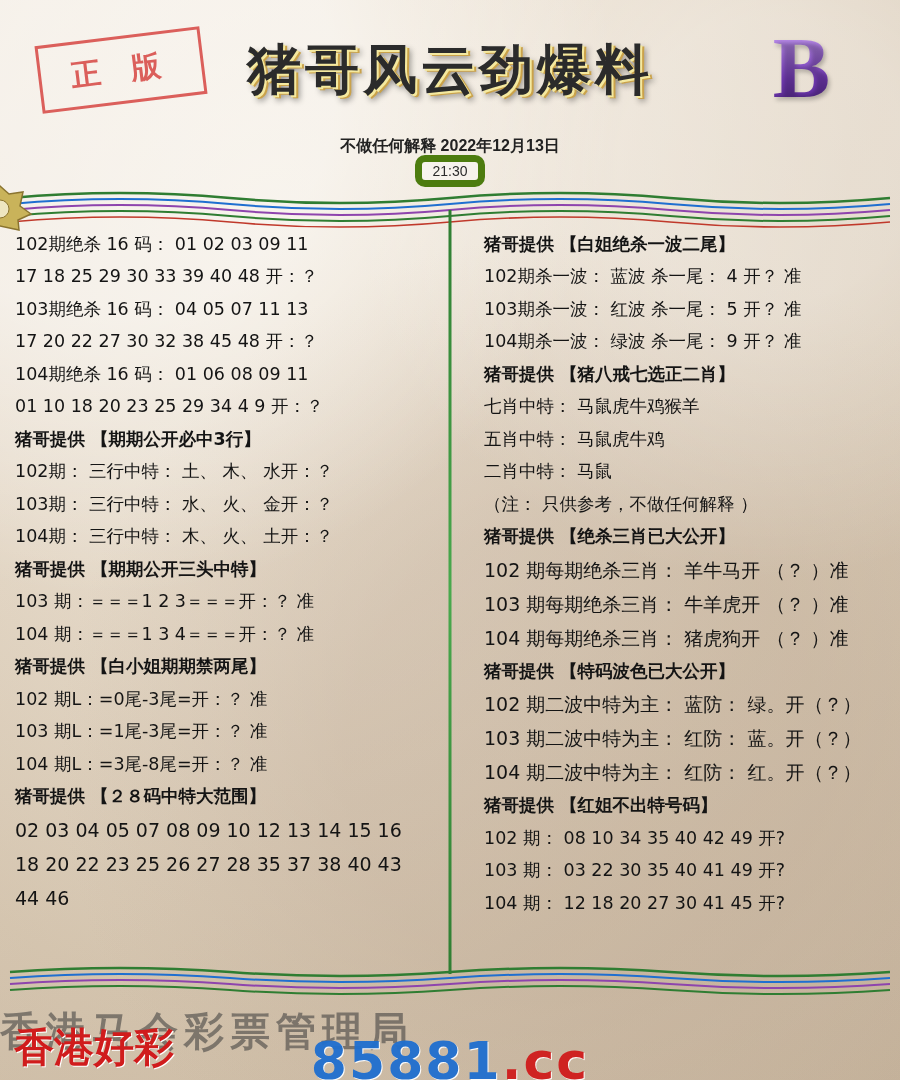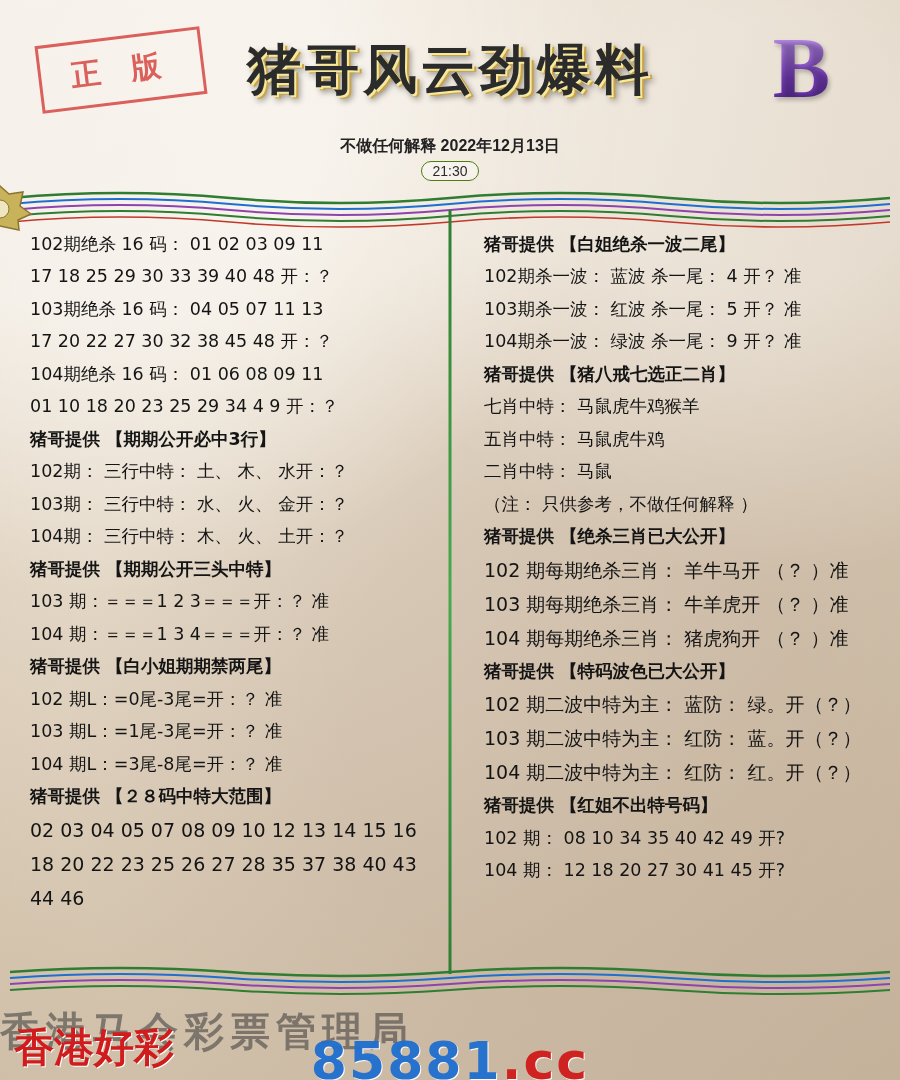--- a/index.html
+++ b/index.html
@@ -53,7 +53,7 @@
     font-size:14px;color:#2b2b2b;
   }
   .time-badge span{
-    border:1px solid #4d7c0f;border-radius:10px;padding:1px 10px;background:rgba(255,255,255,.35);
+    border:7px solid #4d7c0f;border-radius:10px;padding:1px 10px;background:rgba(255,255,255,.35);
   }
 
   

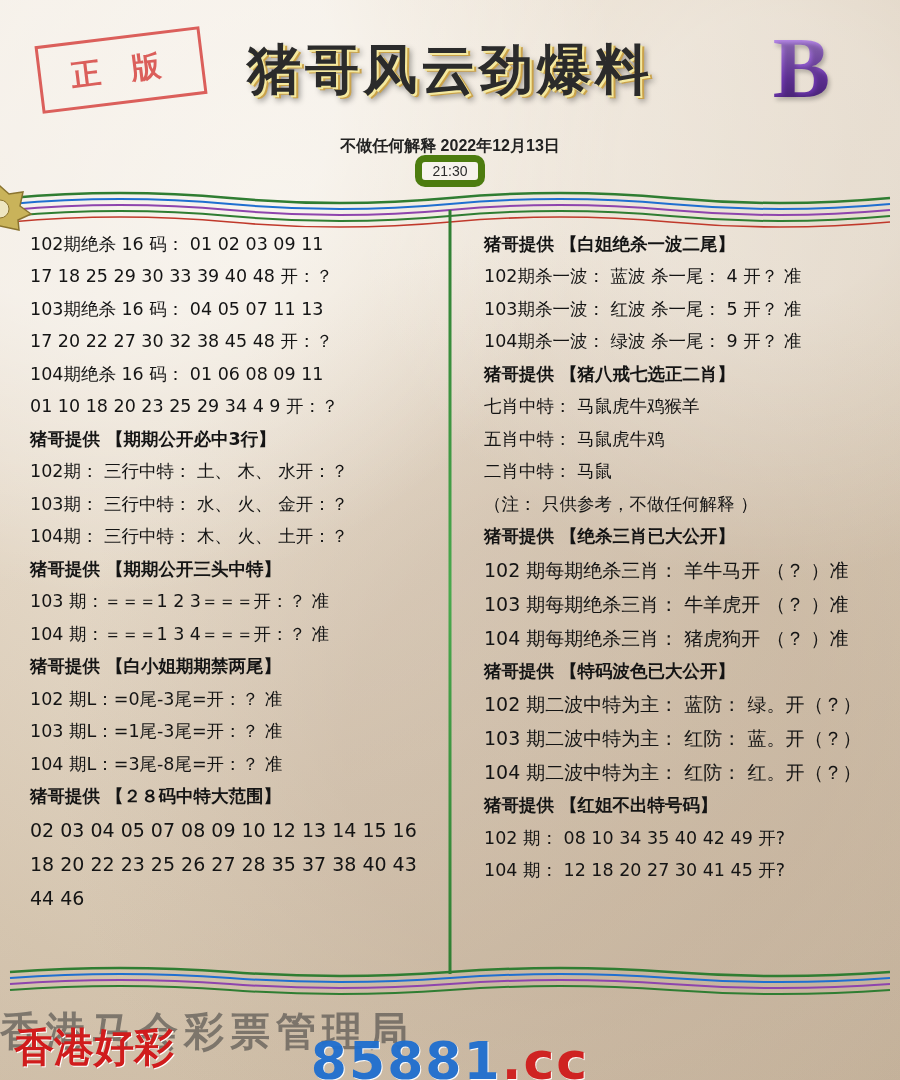--- a/index.html
+++ b/index.html
@@ -65,7 +65,7 @@
   }
 
   
-  .content{position:relative;display:flex;padding:0 30px;height:740px;}
+  .content{position:relative;display:flex;padding:0 15px;height:740px;}
   .col{width:50%;box-sizing:border-box;}
   .col.left{padding-right:18px;}
   .col.right{padding-left:34px;}

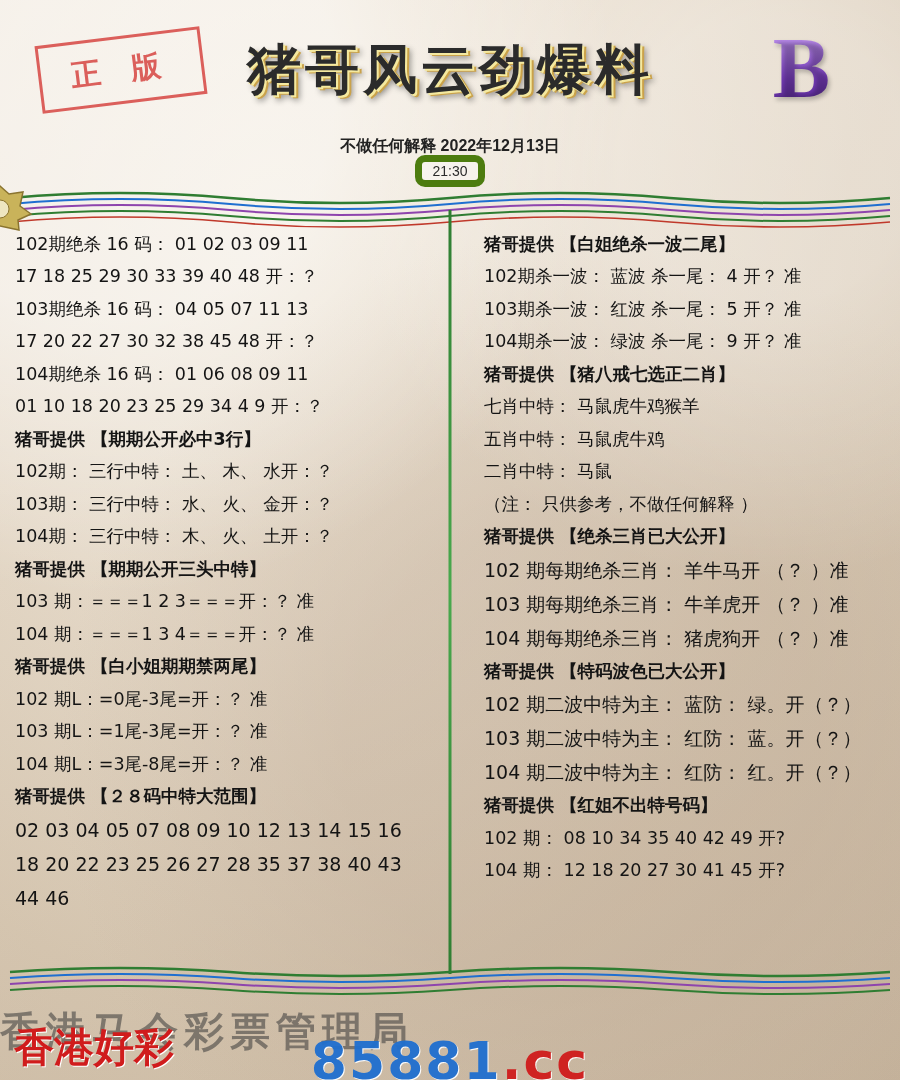--- a/index.html
+++ b/index.html
@@ -180,6 +180,7 @@
     <div class="line small">104 期二波中特为主： 红防： 红。开（？）</div>
     <div class="line bold">猪哥提供 【红姐不出特号码】</div>
     <div class="line">102 期： 08 10 34 35 40 42 49 开?</div>
+    <div class="line">103 期： 03 22 30 35 40 41 49 开?</div>
     <div class="line">104 期： 12 18 20 27 30 41 45 开?</div>
   </div>
 </div>

